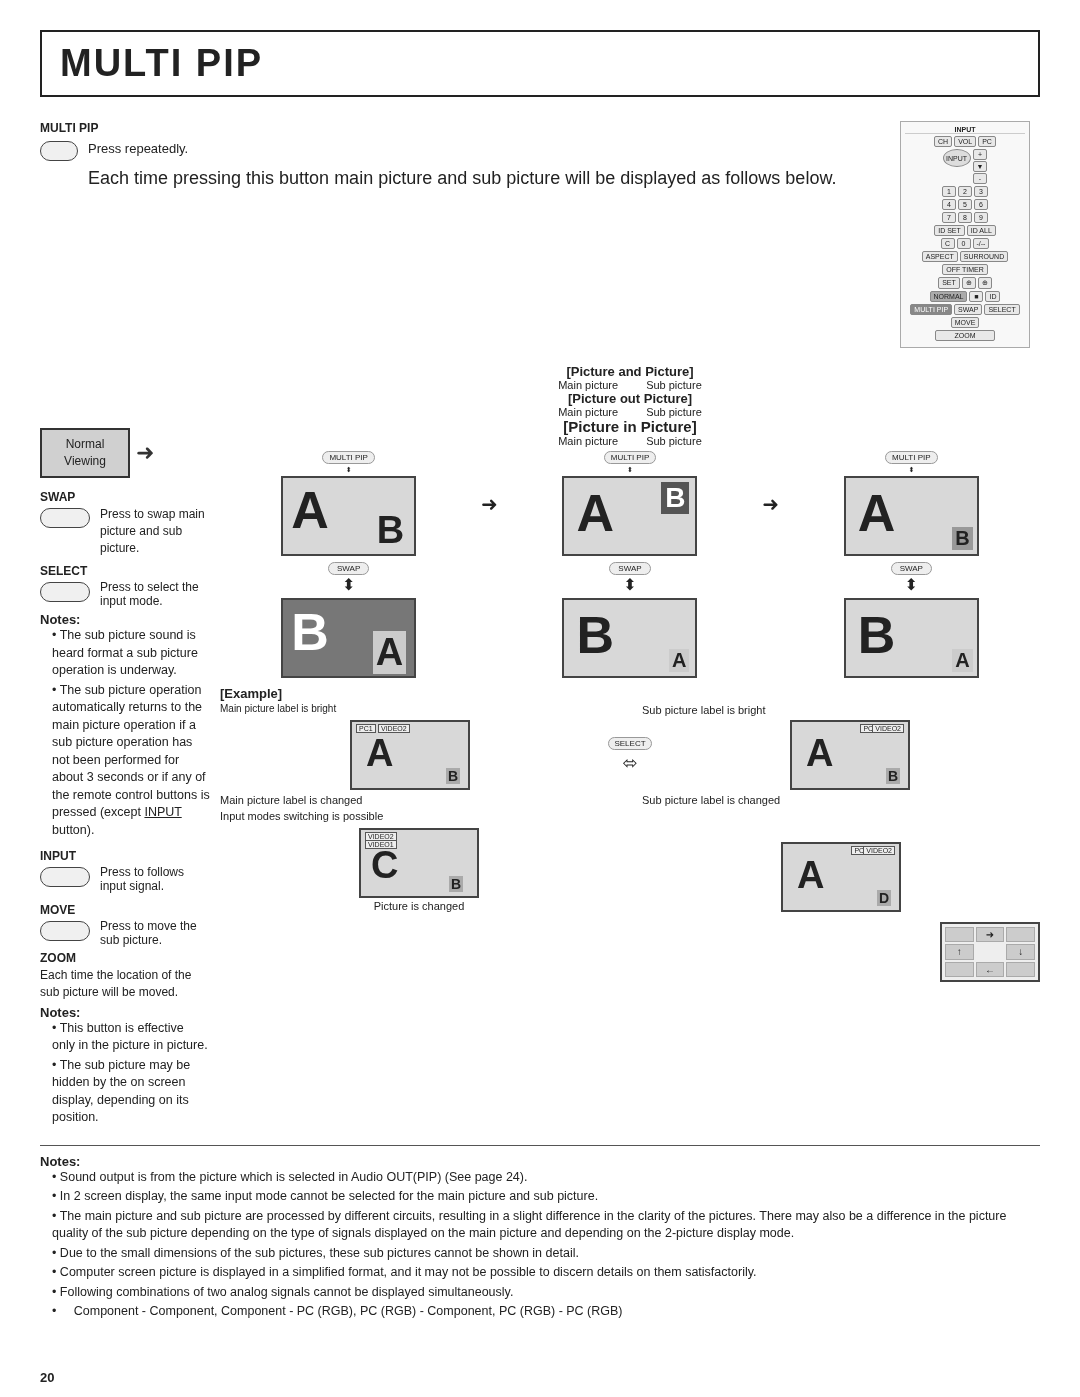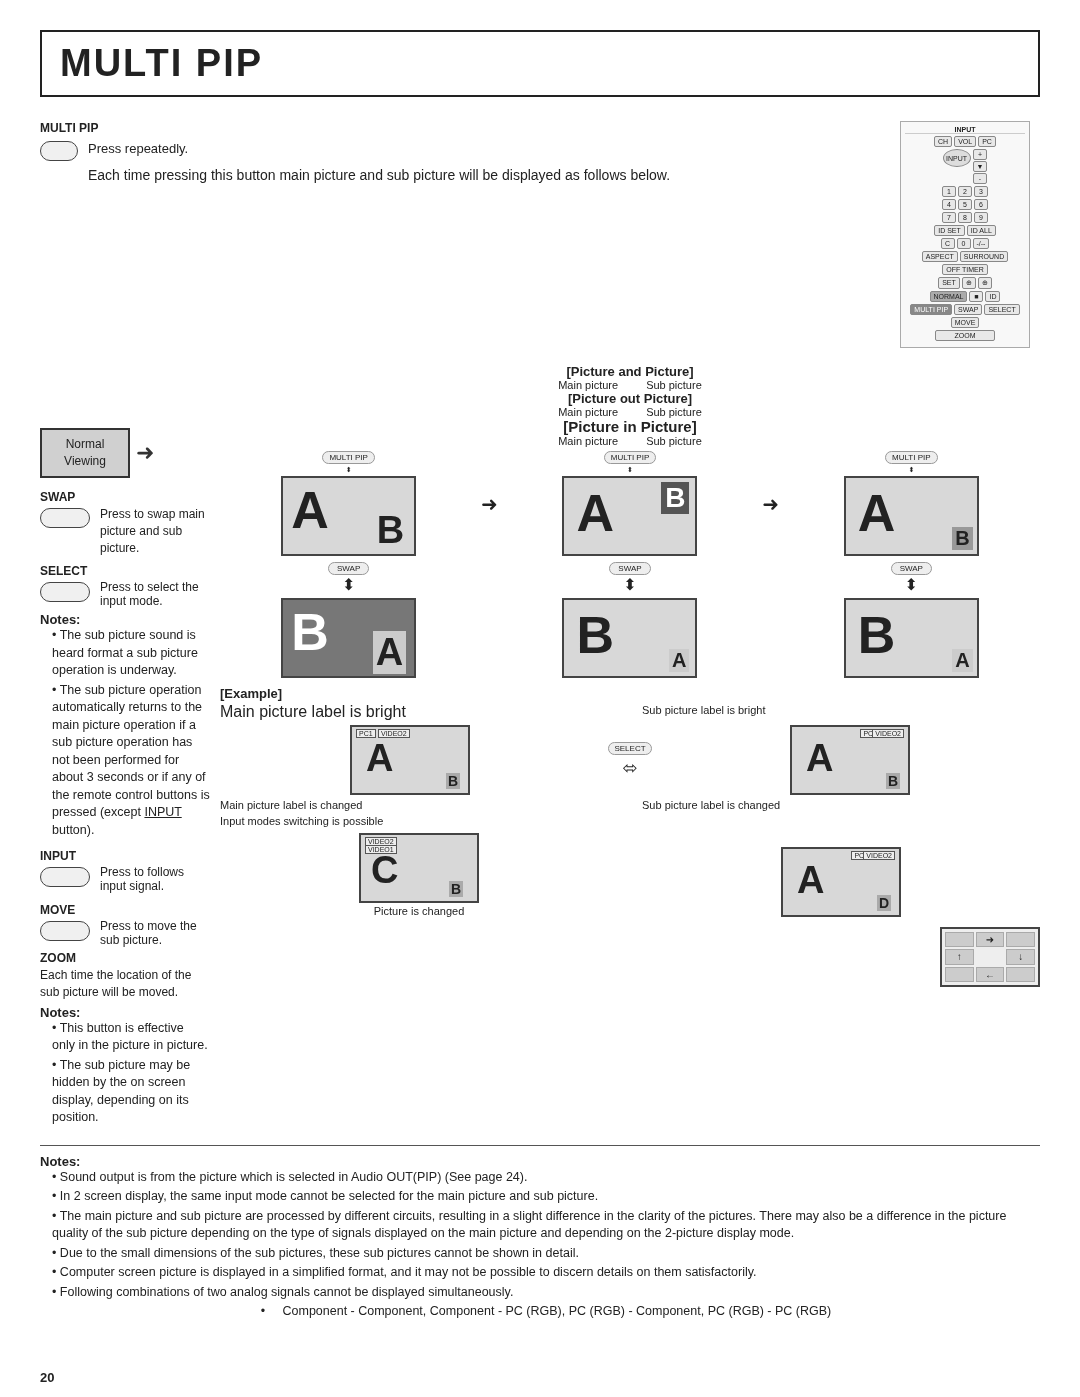--- a/index.html
+++ b/index.html
@@ -232,7 +232,7 @@
         <div class="oval-btn"></div>
         <span class="desc-text">Press repeatedly.</span>
       </div>
-      <div style="margin-left: 48px; font-size:14px; line-height:1.5;">Each time pressing this button main picture and sub picture will be displayed as follows below.</div>
+      <div style="margin-left: 48px; font-size:18px; line-height:1.5;">Each time pressing this button main picture and sub picture will be displayed as follows below.</div>
     </div>
 
     <div class="top-right">

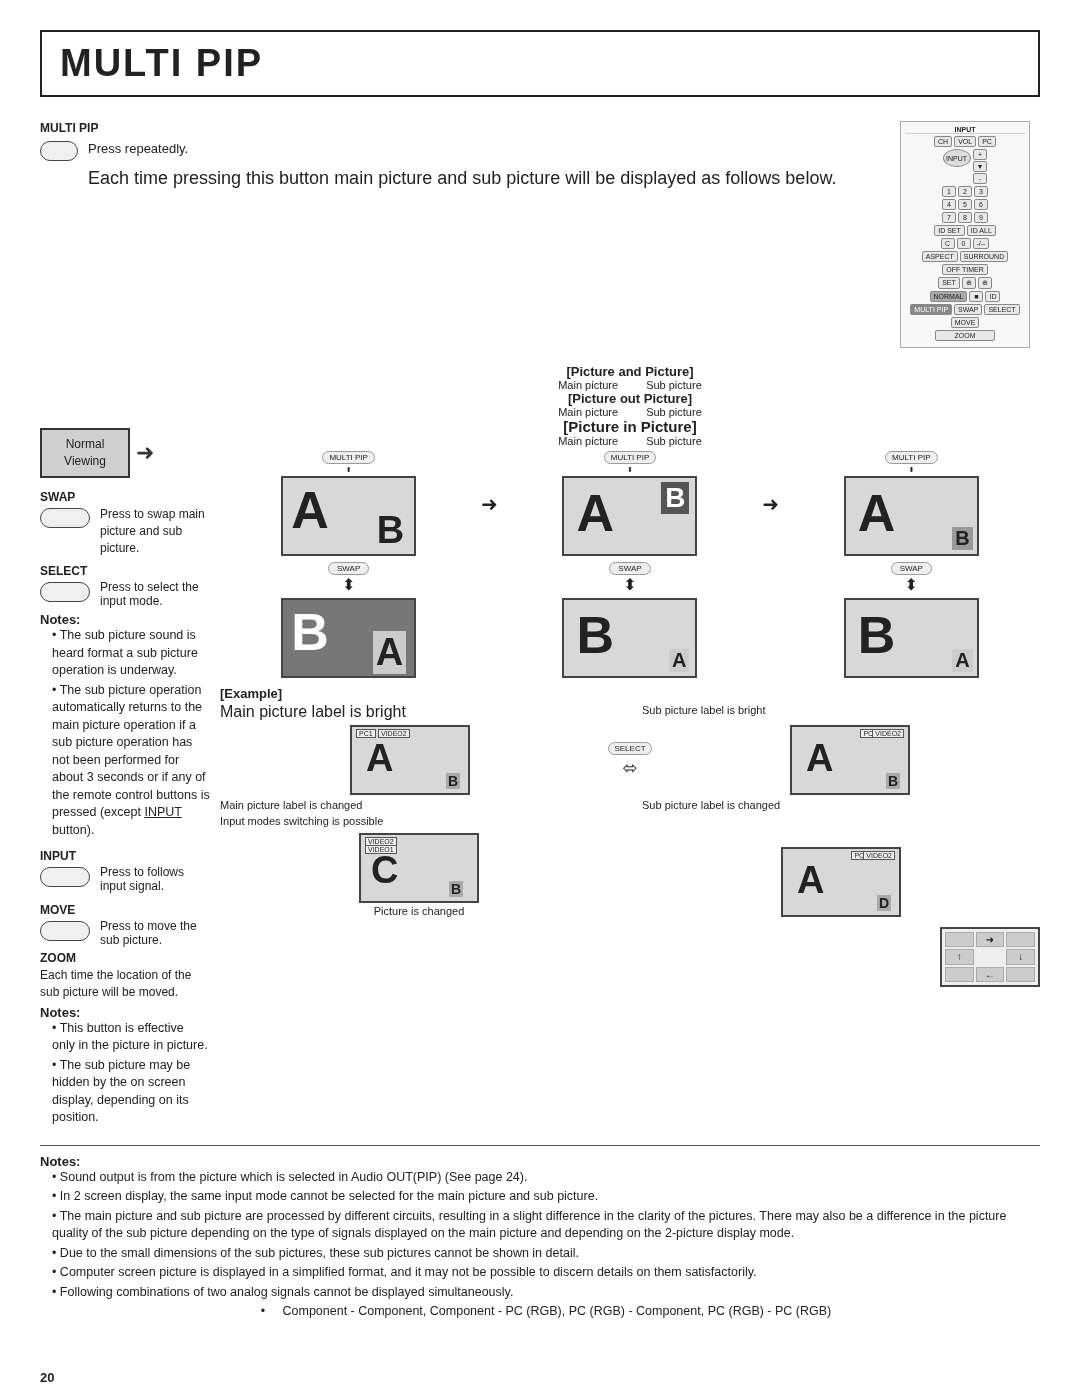--- a/index.html
+++ b/index.html
@@ -478,7 +478,7 @@
       <div style="display:flex; flex-direction:row; margin-bottom:4px; align-items:flex-start;">
         <div style="flex:1;">
           <span style="font-weight:bold; font-size:13px;">[Example]</span>
-          <div style="font-size:16px; margin-top:2px;">Main picture label is bright</div>
+          <div style="font-size:10px; margin-top:2px;">Main picture label is bright</div>
         </div>
         <div style="width:24px;"></div>
         <div style="flex:1;">

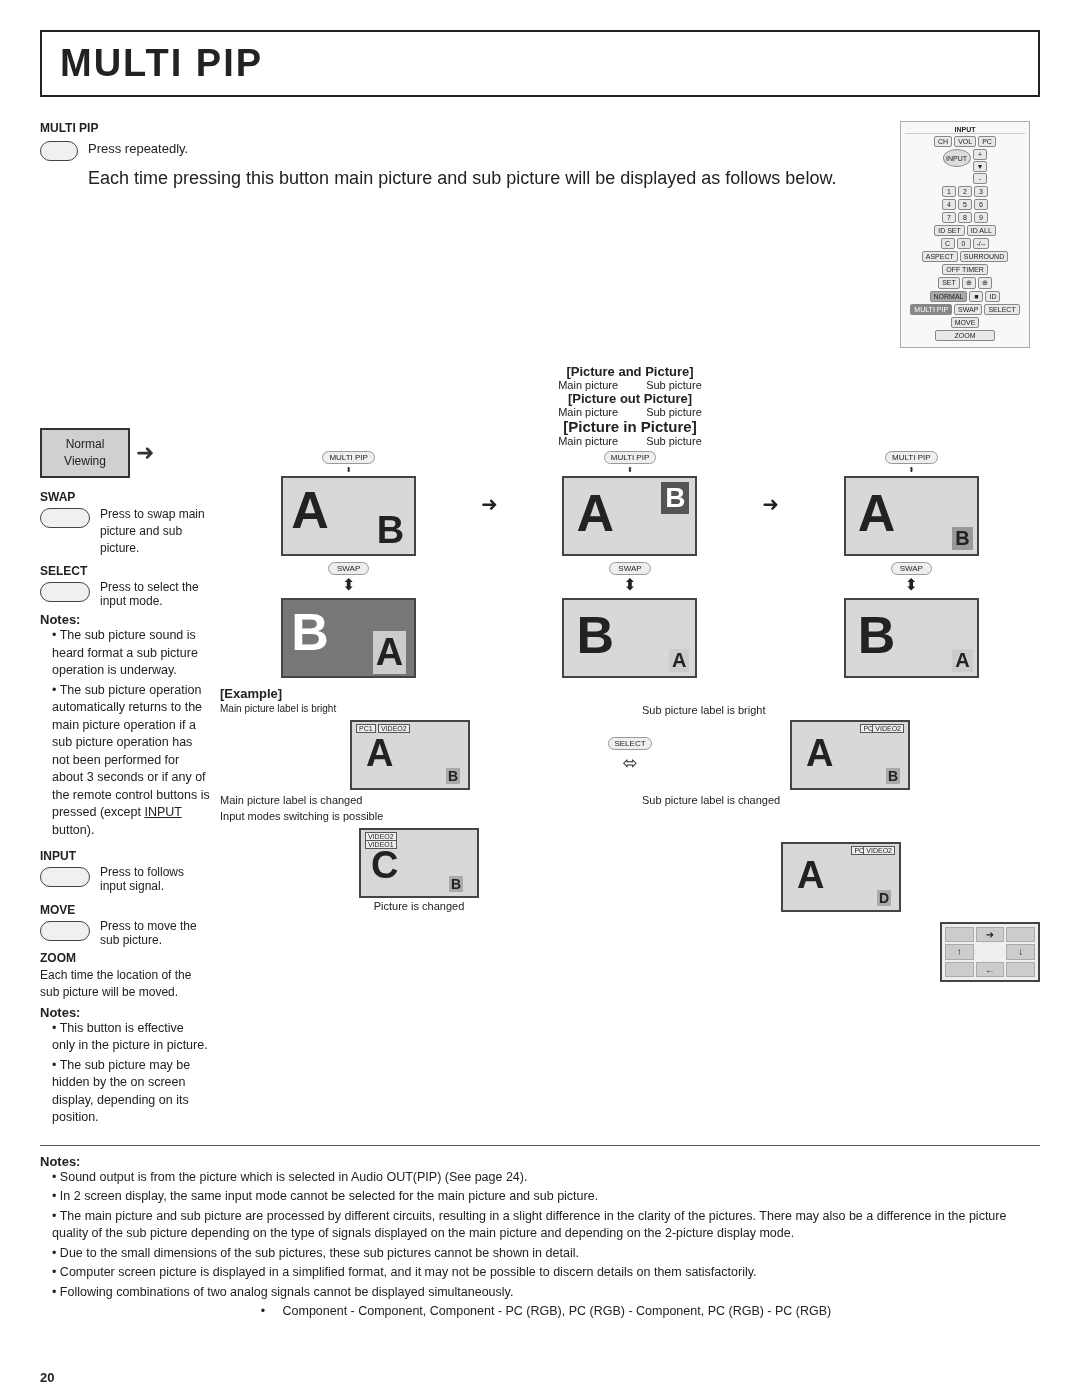--- a/index.html
+++ b/index.html
@@ -573,7 +573,7 @@
       <li>Due to the small dimensions of the sub pictures, these sub pictures cannot be shown in detail.</li>
       <li>Computer screen picture is displayed in a simplified format, and it may not be possible to discern details on them satisfactorily.</li>
       <li>Following combinations of two analog signals cannot be displayed simultaneously.</li>
-      <li style="list-style:none;text-align:center;">&nbsp;&nbsp;&nbsp;&nbsp;Component - Component, Component - PC (RGB), PC (RGB) - Component, PC (RGB) - PC (RGB)</li>
+      <li style="list-style:none;">&nbsp;&nbsp;&nbsp;&nbsp;Component - Component, Component - PC (RGB), PC (RGB) - Component, PC (RGB) - PC (RGB)</li>
     </ul>
   </div>
 

